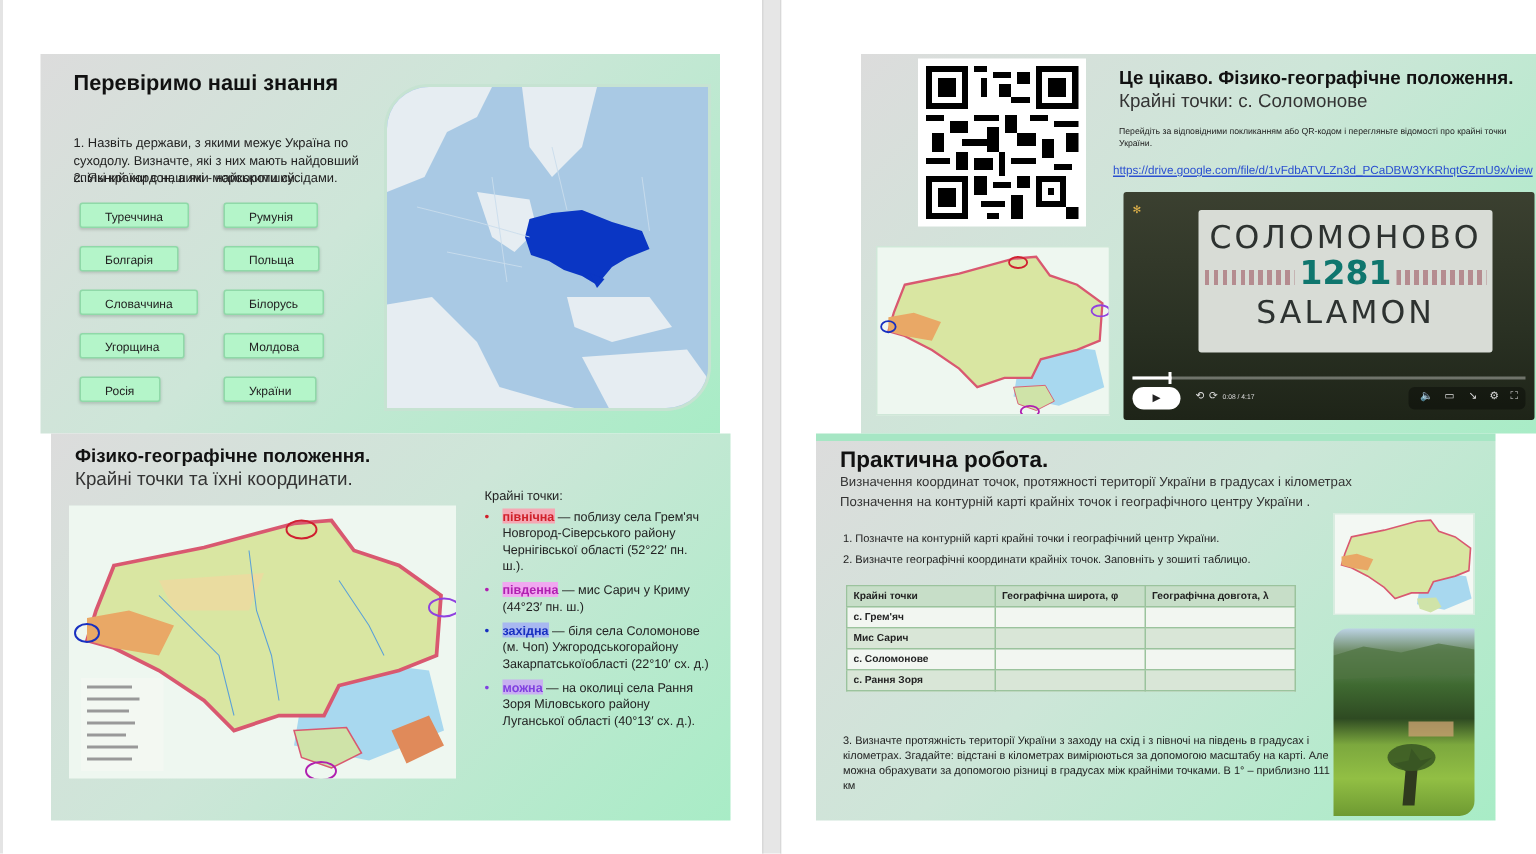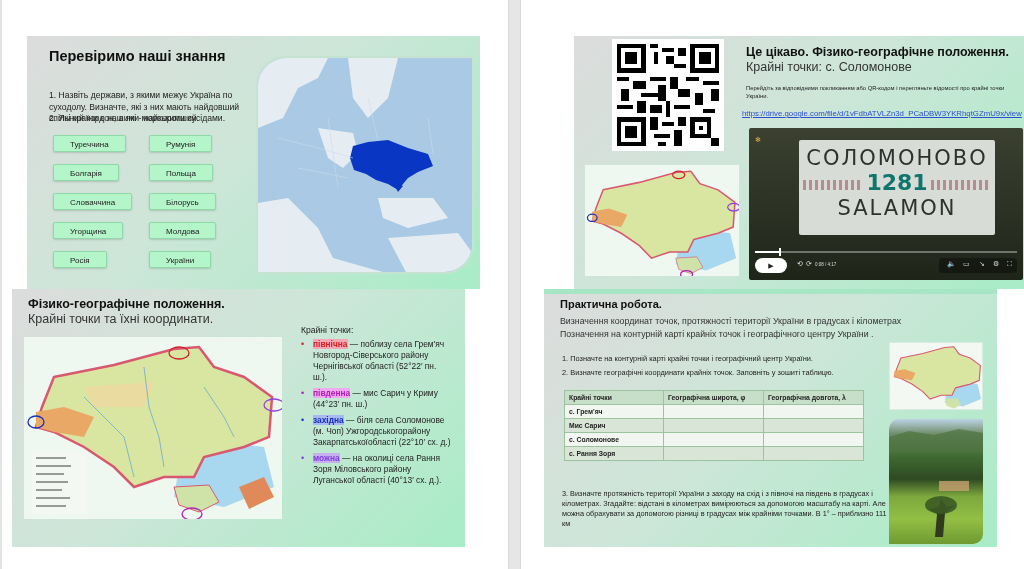--- a/index.html
+++ b/index.html
@@ -10,7 +10,7 @@
   .gutter-bar { position: absolute; left: 508px; top: 0; width: 13px; height: 569px; background: #e6e6e6; border-left: 1px solid #d8d8d8; border-right: 1px solid #d8d8d8; }
   .slide { position: absolute; overflow: hidden; background: linear-gradient(135deg, #dcdcdc 0%, #cde6d8 45%, #a8ecc6 100%); }
   .s1 { left: 27px; top: 36px; width: 453px; height: 253px; }
-  .s2 { left: 12px; top: 289px; width: 453px; height: 258px; padding-left: 28px; }
+  .s2 { left: 34px; top: 289px; width: 453px; height: 258px; padding-left: 28px; }
   .s3 { left: 544px; top: 36px; width: 453px; height: 253px; margin-left: 30px; }
   .s4 { left: 544px; top: 289px; width: 453px; height: 258px; border-top: 5px solid #a6e6c4; }
   .title { font-weight: bold; color: #111; }

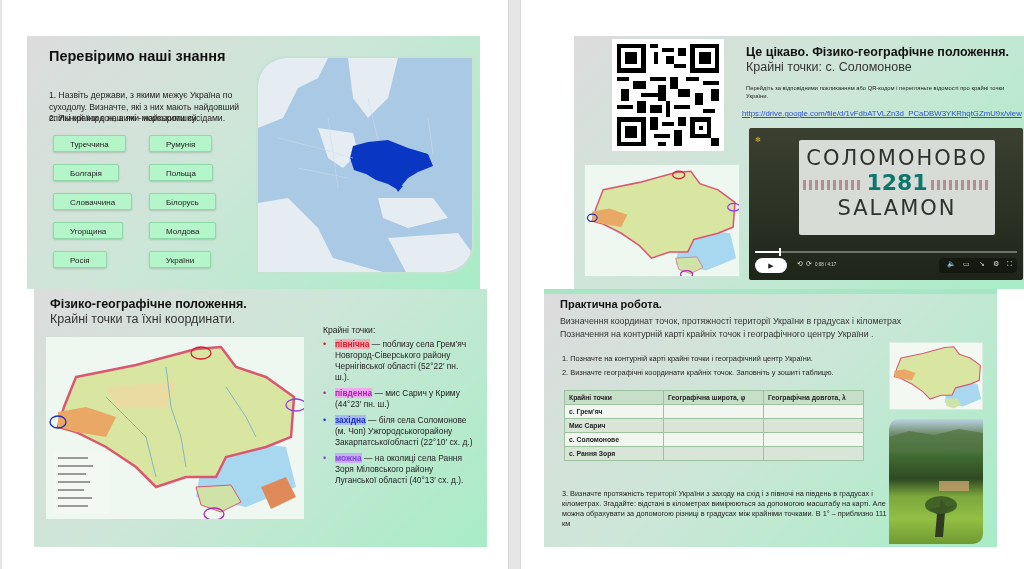--- a/index.html
+++ b/index.html
@@ -56,7 +56,7 @@
   .vright { position: absolute; right: 0; top: 0; width: 78px; height: 15px; background: rgba(0,0,0,0.35); border-radius: 4px; }
   .rlogo { position: absolute; left: 6px; top: 8px; width: 18px; height: 14px; color: #e0b24a; font-size: 7px; }
   
-  .s4 .title { position: absolute; left: 16px; top: 4px; font-size: 11px; }
+  .s4 .title { position: absolute; left: 16px; top: 4px; font-size: 15px; }
   .s4 .sub { position: absolute; left: 16px; top: 21px; font-size: 8.8px; line-height: 13px; color: #333; width: 430px; }
   .s4 .steps { position: absolute; left: 18px; top: 58px; font-size: 7.4px; line-height: 14px; color: #222; }
   .tbl { position: absolute; left: 20px; top: 96px; border-collapse: collapse; font-size: 6.8px; color: #222; background: #f5f8f4; }

